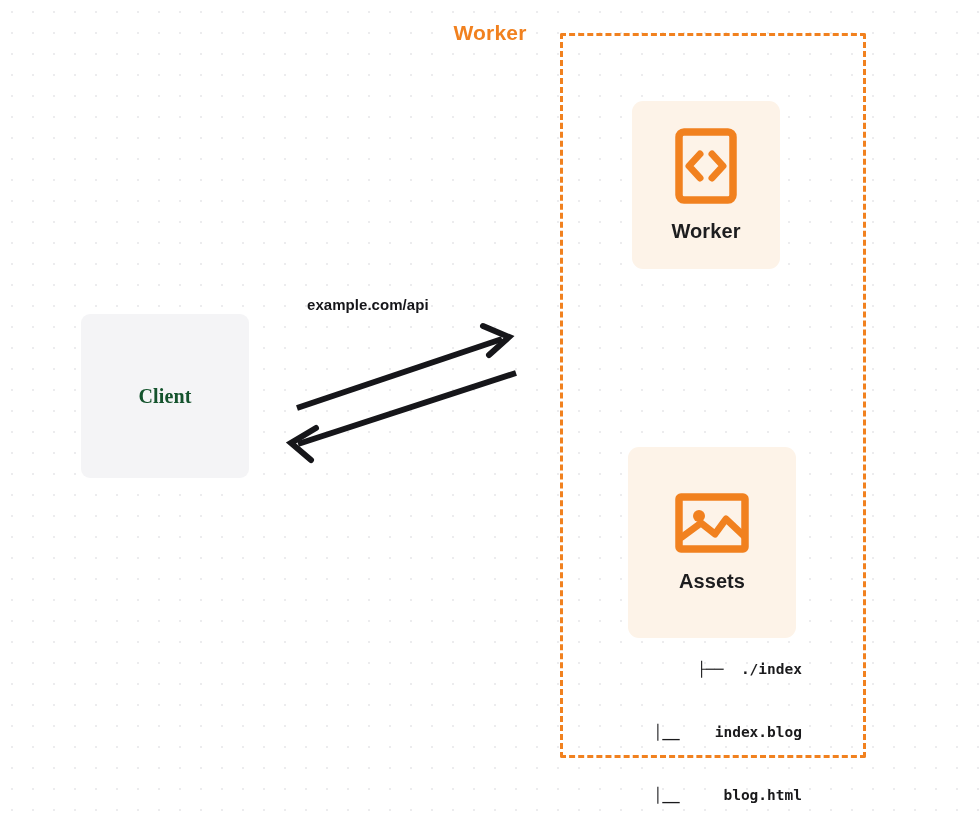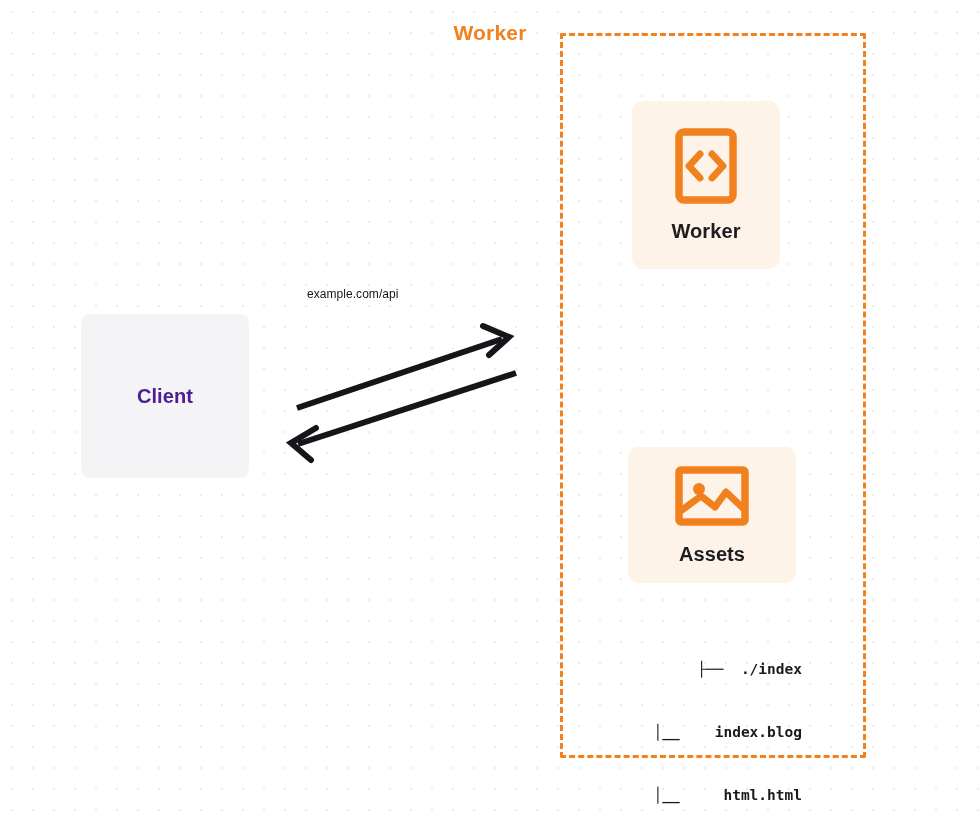--- a/index.html
+++ b/index.html
@@ -59,9 +59,9 @@
   #request-label {
     position: absolute;
     left: 307px;
-    top: 287px;
-    font-size: 12px;
-    font-weight: normal;
+    top: 296px;
+    font-size: 15px;
+    font-weight: bold;
     color: #16161a;
     letter-spacing: 0.05px;
     white-space: nowrap;

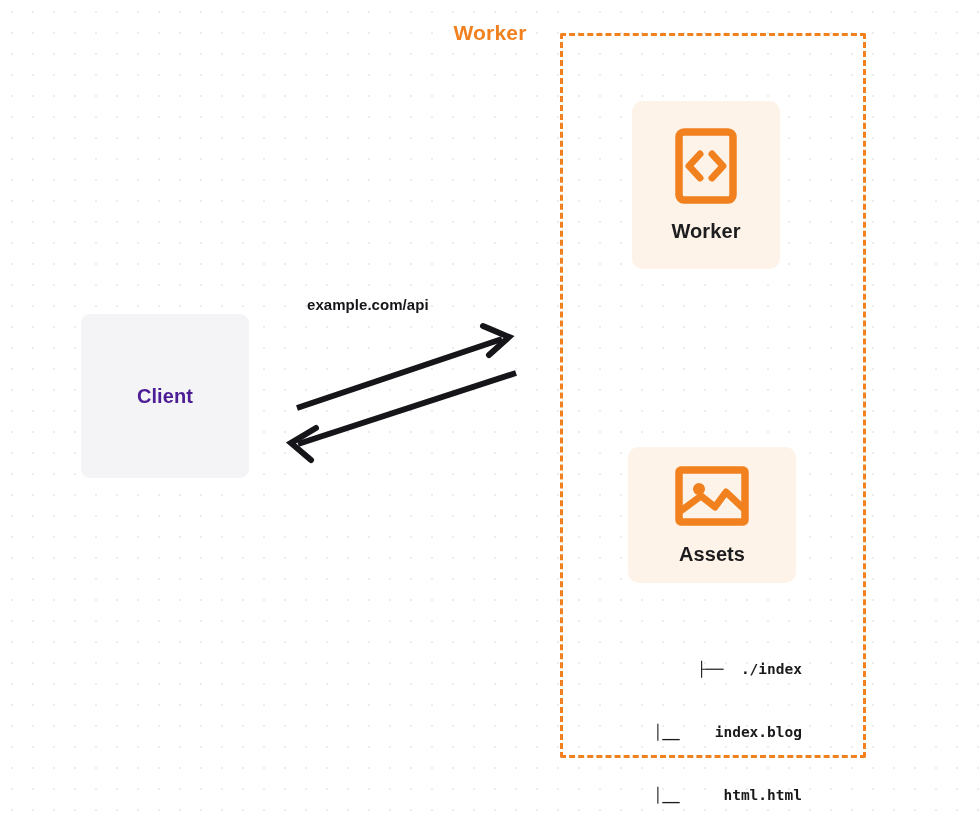--- a/index.html
+++ b/index.html
@@ -41,8 +41,9 @@
   #client-box .node-title {
     font-size: 20px;
     font-weight: bold;
-    color: #4c1d95;
+    color: #14532d;
     letter-spacing: 0.1px;
+    font-family: Liberation Serif, serif;
   }
 
   

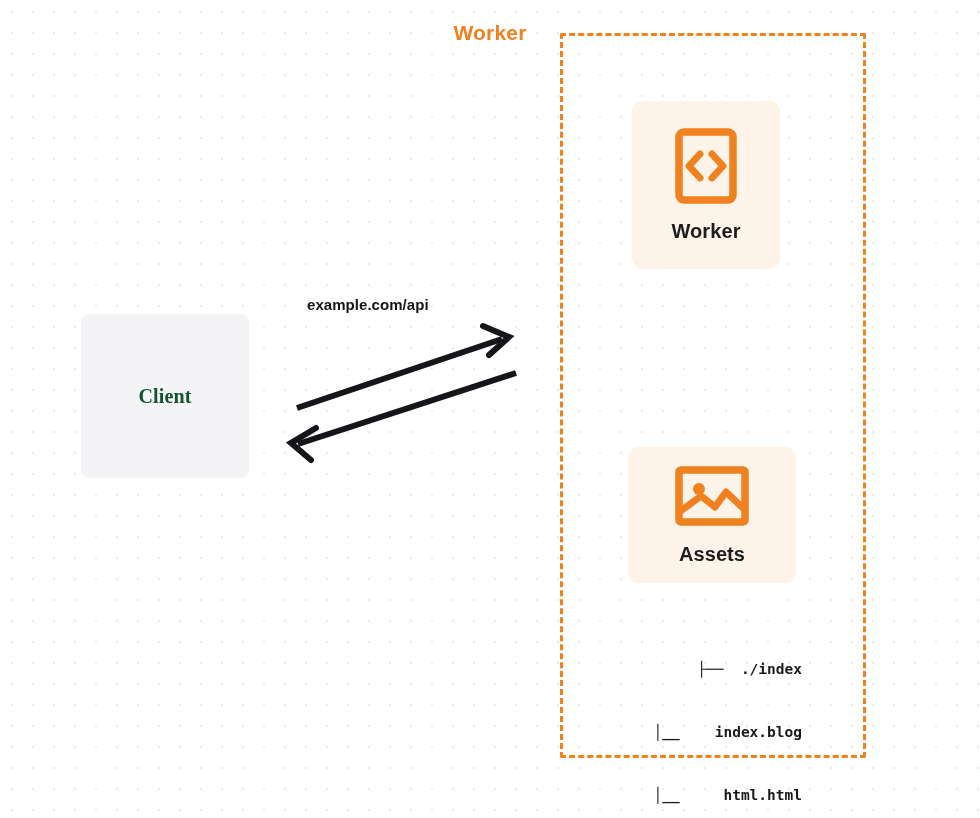--- a/index.html
+++ b/index.html
@@ -114,7 +114,7 @@
     left: 628px;
     top: 447px;
     width: 168px;
-    height: 136px;
+    height: 191px;
   }
   .service-card .card-icon {
     line-height: 0;

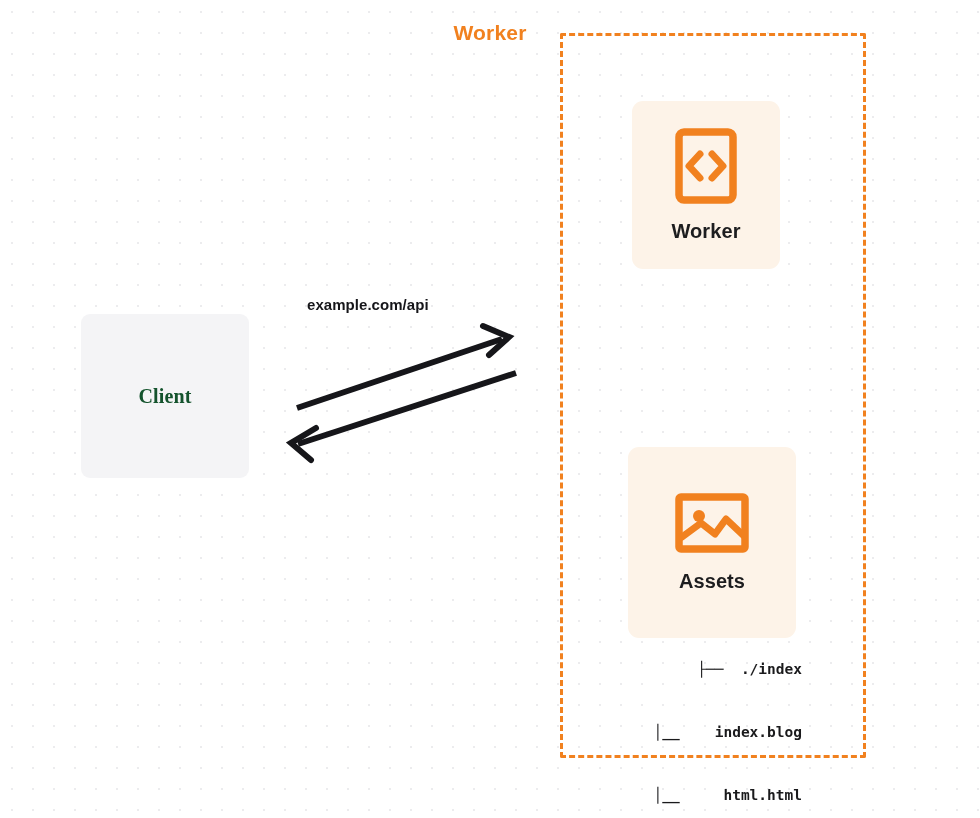--- a/index.html
+++ b/index.html
@@ -195,7 +195,7 @@
   <div id="file-tree">
     <span class="tree-row">├──  ./index</span>
     <span class="tree-row">│__    index.blog</span>
-    <span class="tree-row">│__     html.html</span>
+    <span class="tree-row">│__     blog.html</span>
     
   </div>
 

